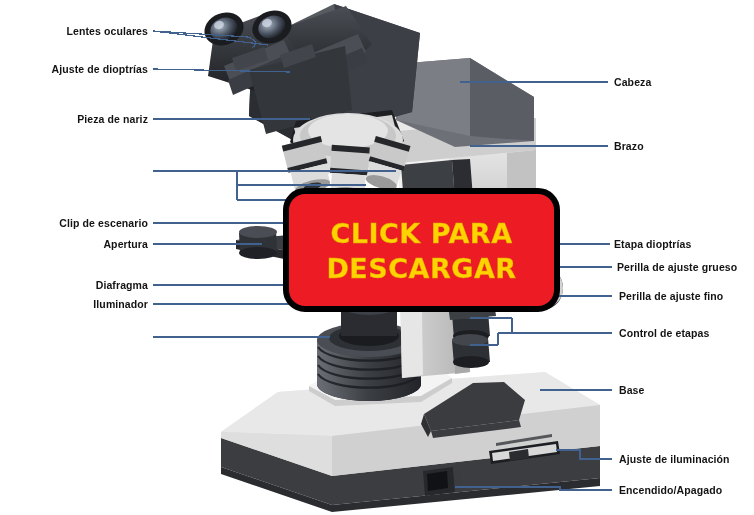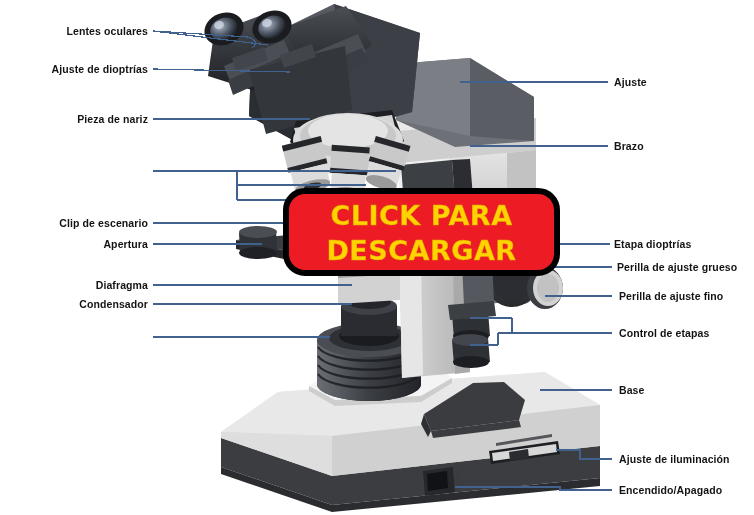--- a/index.html
+++ b/index.html
@@ -355,7 +355,7 @@
     <div class="label left" style="left:0;width:148px;top:285px;">Diafragma</div>
     <div class="label left" style="left:0;width:148px;top:304px;">Condensador</div>
 
-    <div class="label right" style="left:614px;top:82px;">Ajuste</div>
+    <div class="label right" style="left:614px;top:82px;">Cabeza</div>
     <div class="label right" style="left:614px;top:146px;text-align:right;">Brazo</div>
     <div class="label right" style="left:614px;top:244px;">Etapa dioptrías</div>
     <div class="label right" style="left:617px;top:267px;">Perilla de ajuste grueso</div>

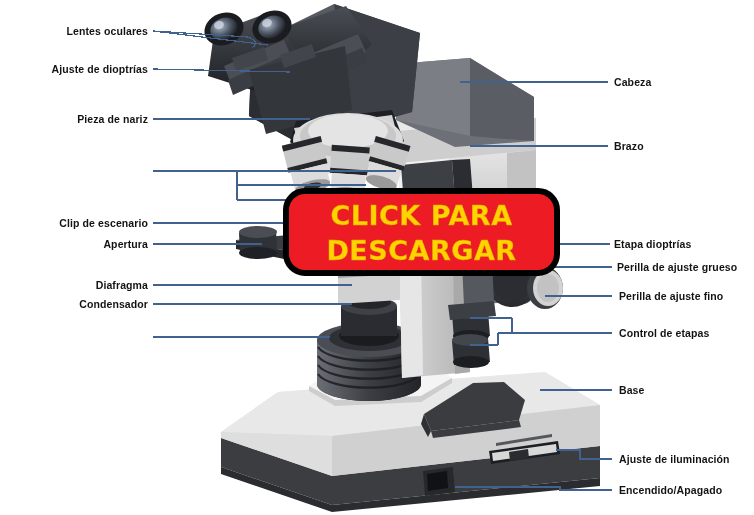--- a/index.html
+++ b/index.html
@@ -44,7 +44,7 @@
   #dl-btn{
     position:absolute;
     left:283px;top:188px;
-    width:277px;height:88px;
+    width:277px;height:124px;
     background:#ED1C24;
     border:6px solid #000000;
     border-radius:22px;

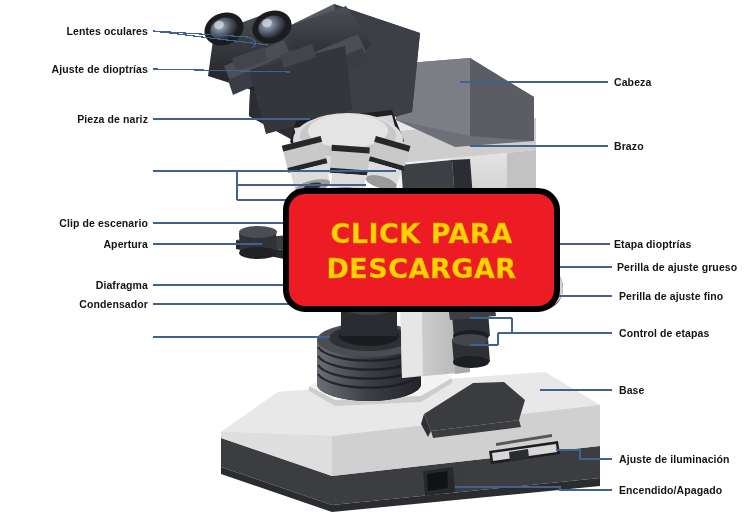--- a/index.html
+++ b/index.html
@@ -353,7 +353,7 @@
     <div class="label left" style="left:0;width:148px;top:223px;">Clip de escenario</div>
     <div class="label left" style="left:0;width:148px;top:244px;">Apertura</div>
     <div class="label left" style="left:0;width:148px;top:285px;">Diafragma</div>
-    <div class="label left" style="left:0;width:148px;top:304px;">Condensador</div>
+    <div class="label left" style="left:0;width:148px;top:304px;">Iluminador</div>
 
     <div class="label right" style="left:614px;top:82px;">Cabeza</div>
     <div class="label right" style="left:614px;top:146px;text-align:right;">Brazo</div>

